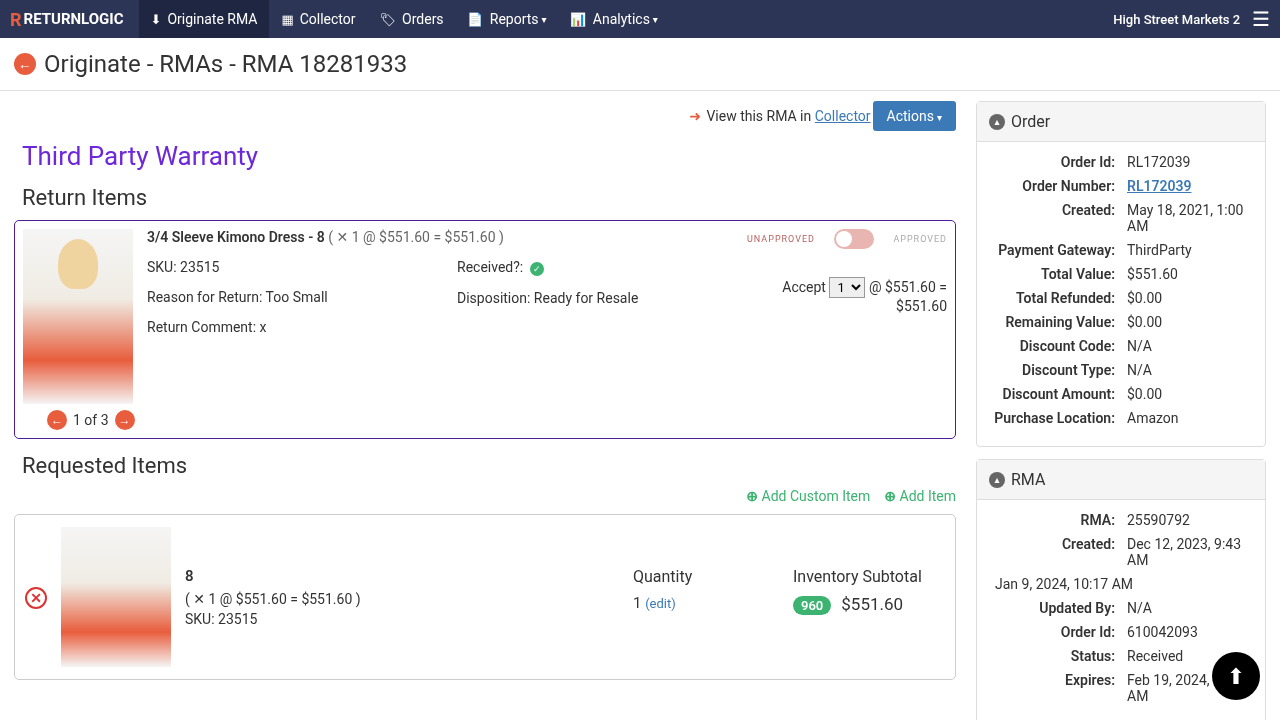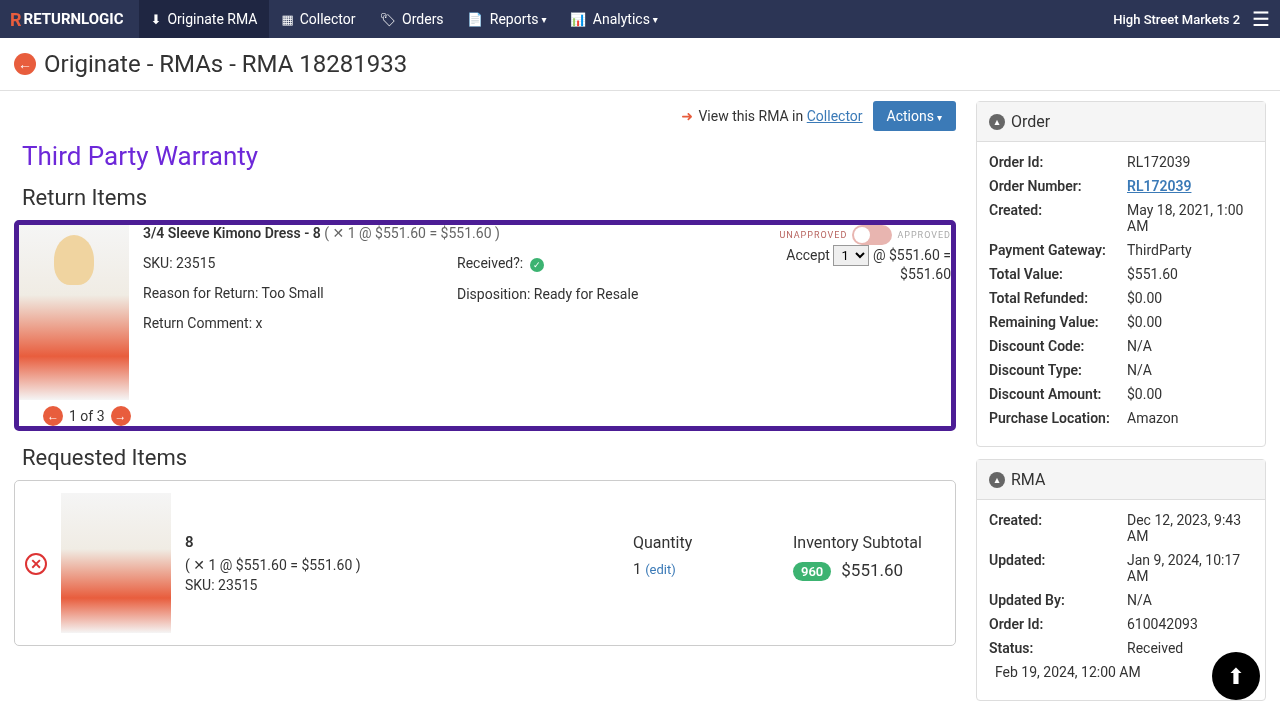--- a/index.html
+++ b/index.html
@@ -20,7 +20,7 @@
 .content-wrap{display:flex;padding:10px 14px;gap:20px}
 .main-col{flex:1;min-width:0}
 .side-col{width:290px;flex-shrink:0}
-.top-actions{display:flex;justify-content:flex-end;align-items:center;gap:10px;margin-bottom:10px}
+.top-actions{display:flex;justify-content:flex-end;align-items:center;gap:2px;margin-bottom:10px}
 .view-link{font-size:14px;color:#333}
 .view-link .circ{color:#e85d3d;margin-right:2px}
 .view-link a{color:#3b7ab7;text-decoration:underline}

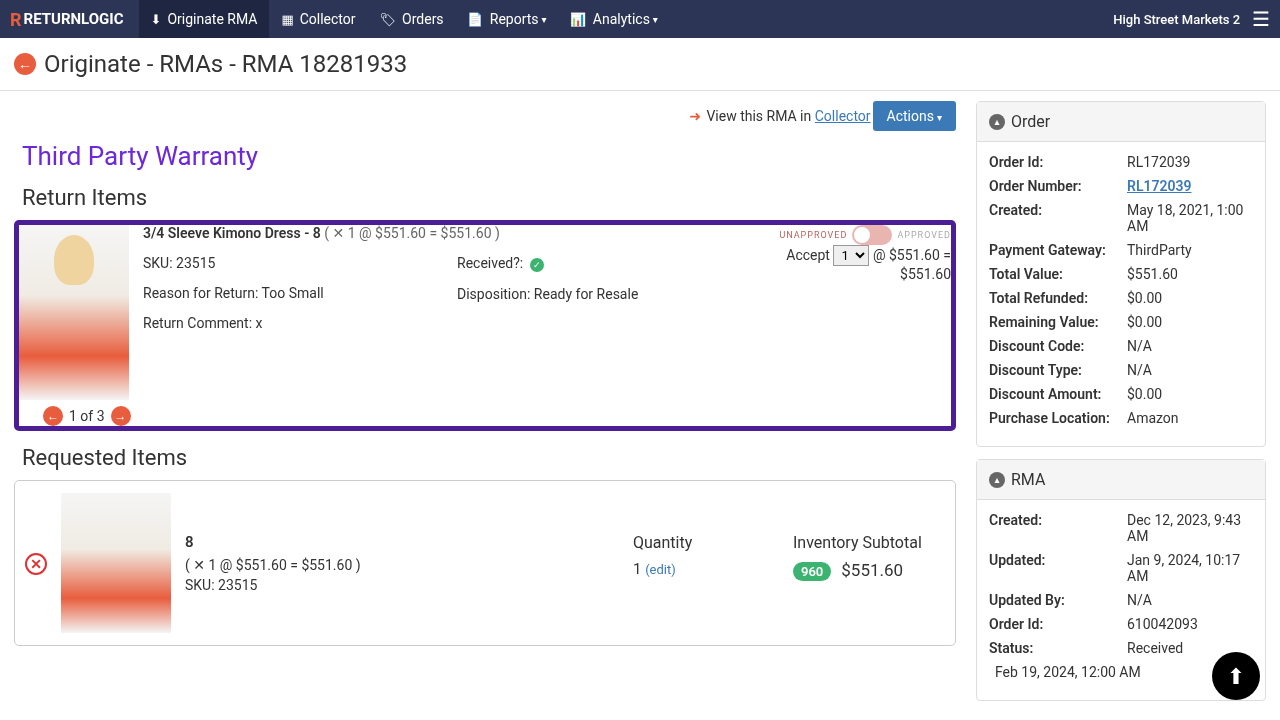--- a/index.html
+++ b/index.html
@@ -72,7 +72,7 @@
 .panel-hdr .up{width:16px;height:16px;background:#666;border-radius:50%;color:#fff;display:inline-flex;align-items:center;justify-content:center;font-size:10px;margin-right:6px}
 .panel-body{padding:12px}
 .kv{display:flex;margin-bottom:8px;font-size:14px}
-.kv .k{flex:1;text-align:left;font-weight:600;padding-right:6px}
+.kv .k{flex:1;text-align:right;font-weight:600;padding-right:6px}
 .kv .v{flex:1;padding-left:6px}
 .kv .v a{color:#3b7ab7;text-decoration:underline;font-weight:600}
 .fab{position:fixed;bottom:20px;right:20px;width:48px;height:48px;background:#000;border-radius:50%;color:#fff;display:flex;align-items:center;justify-content:center;font-size:22px;cursor:pointer}

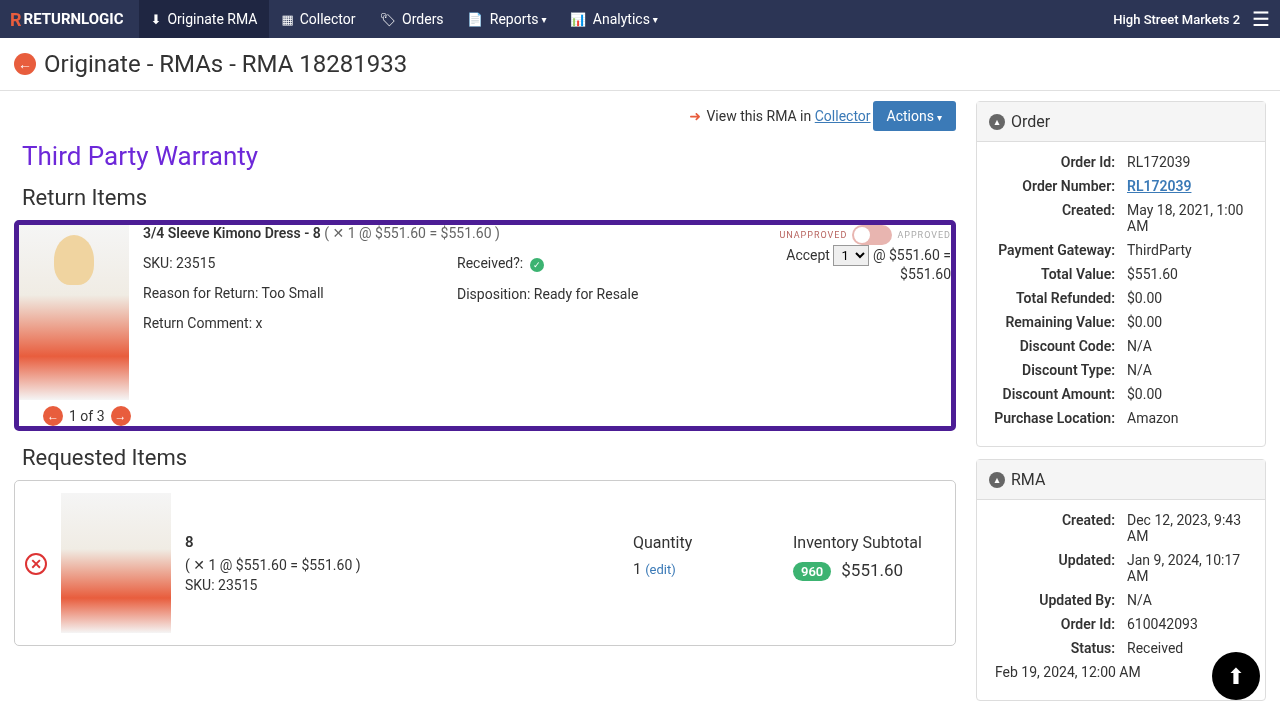--- a/index.html
+++ b/index.html
@@ -27,7 +27,7 @@
 .btn-actions{background:#3b7ab7;color:#fff;border:none;padding:7px 14px;border-radius:3px;font-size:14px;cursor:pointer}
 .section-title{font-size:26px;font-weight:400;color:#6d28d9;margin:10px 0 14px;padding:0 8px}
 .sub-title{font-size:22px;font-weight:400;color:#333;margin:14px 0 10px;padding:0 8px}
-.item-card{border:5px solid #4c1d95;border-radius:5px;padding:0;margin:0 0 10px}
+.item-card{border:1px solid #4c1d95;border-radius:5px;padding:8px;margin:0 0 10px}
 .item-row{display:flex;gap:14px}
 .item-img{width:110px;height:175px;background:linear-gradient(180deg,#f5f5f5 0%,#f0ece4 40%,#e85d3d 75%,#f5f5f5 100%);flex-shrink:0;position:relative}
 .item-img::before{content:"";position:absolute;top:10px;left:35px;width:40px;height:50px;background:#f0d4a0;border-radius:50% 50% 40% 40%}

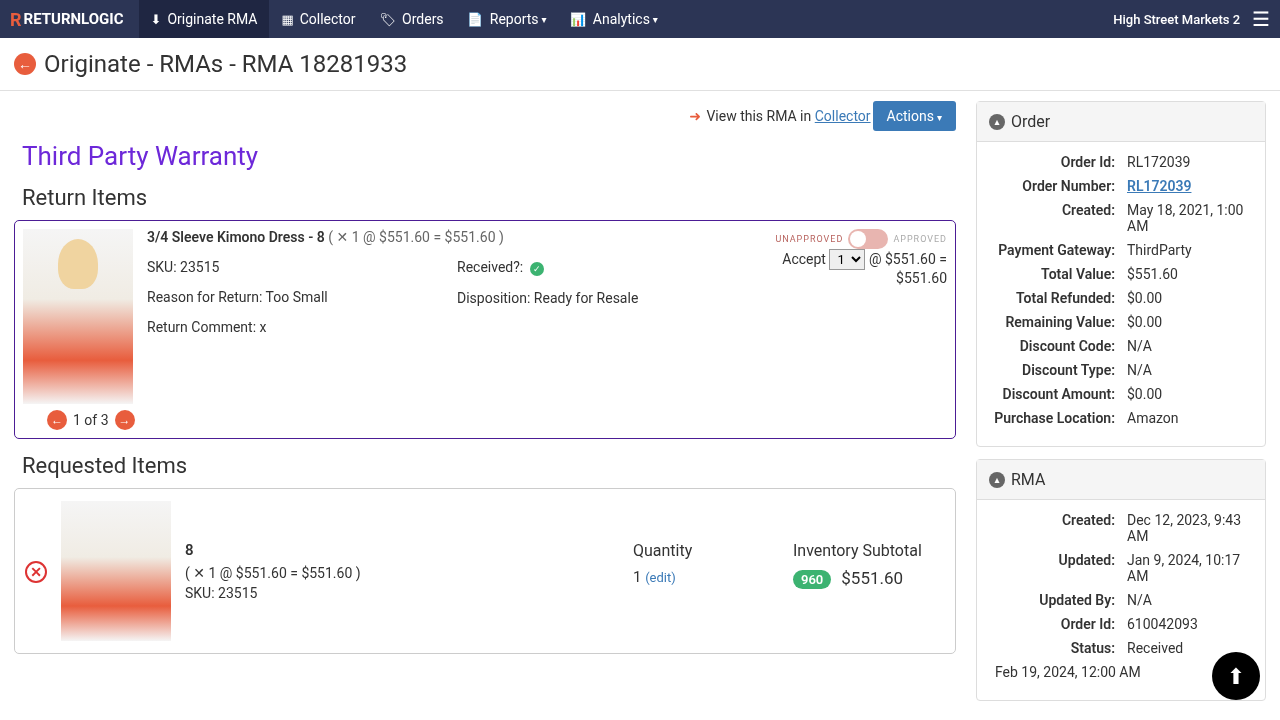--- a/index.html
+++ b/index.html
@@ -39,7 +39,7 @@
 .info-col{flex:1}
 .info-line{margin-bottom:14px;font-size:14px;color:#333}
 .approval-block{width:200px}
-.toggle-row{display:flex;align-items:center;justify-content:flex-end;}
+.toggle-row{display:flex;align-items:center;justify-content:space-between;margin-bottom:28px}
 .tgl-label{font-size:9px;letter-spacing:1px;color:#aaa}
 .tgl-label.un{color:#b8645f}
 .toggle{width:40px;height:20px;background:#e8b5b0;border-radius:10px;margin:0 5px;position:relative}

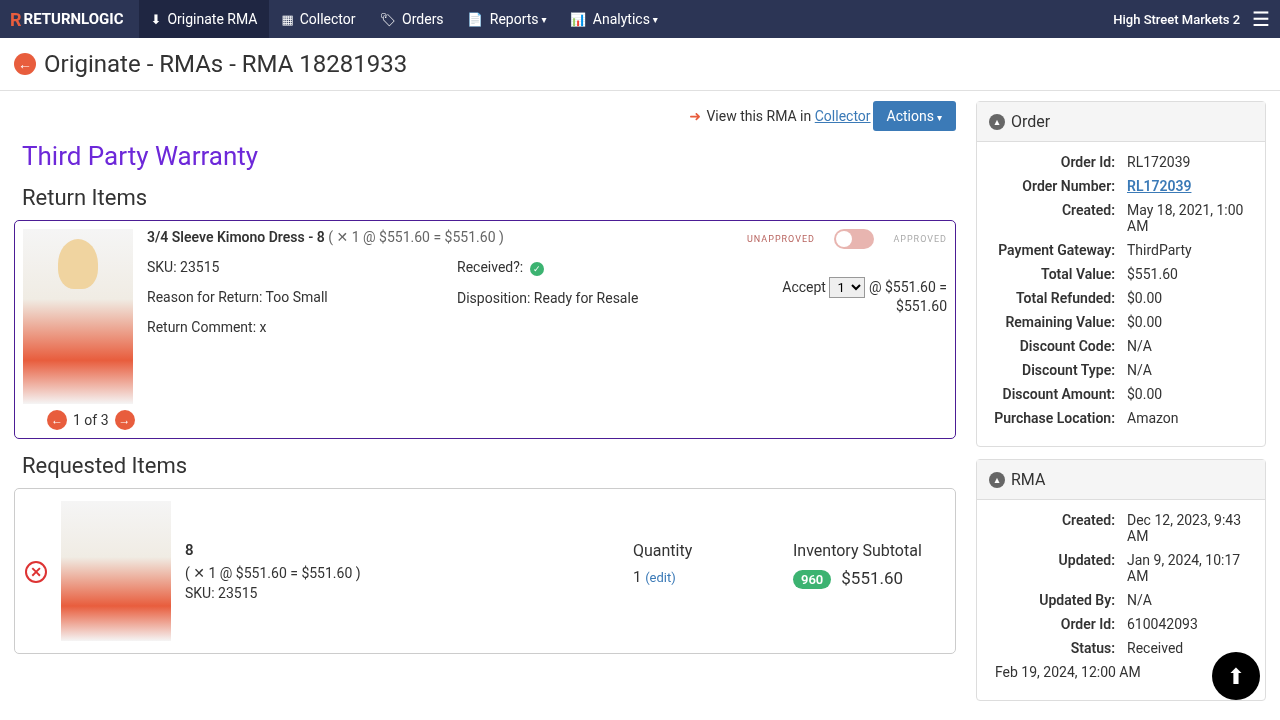--- a/index.html
+++ b/index.html
@@ -175,6 +175,10 @@
     </div>
 
     <div class="sub-title">Requested Items</div>
+    <div class="add-links">
+      <a><span class="plus">⊕</span> <span>Add Custom Item</span></a>
+      <a><span class="plus">⊕</span> <span>Add Item</span></a>
+    </div>
 
     <div class="req-card">
       <div class="remove-btn">✕</div>

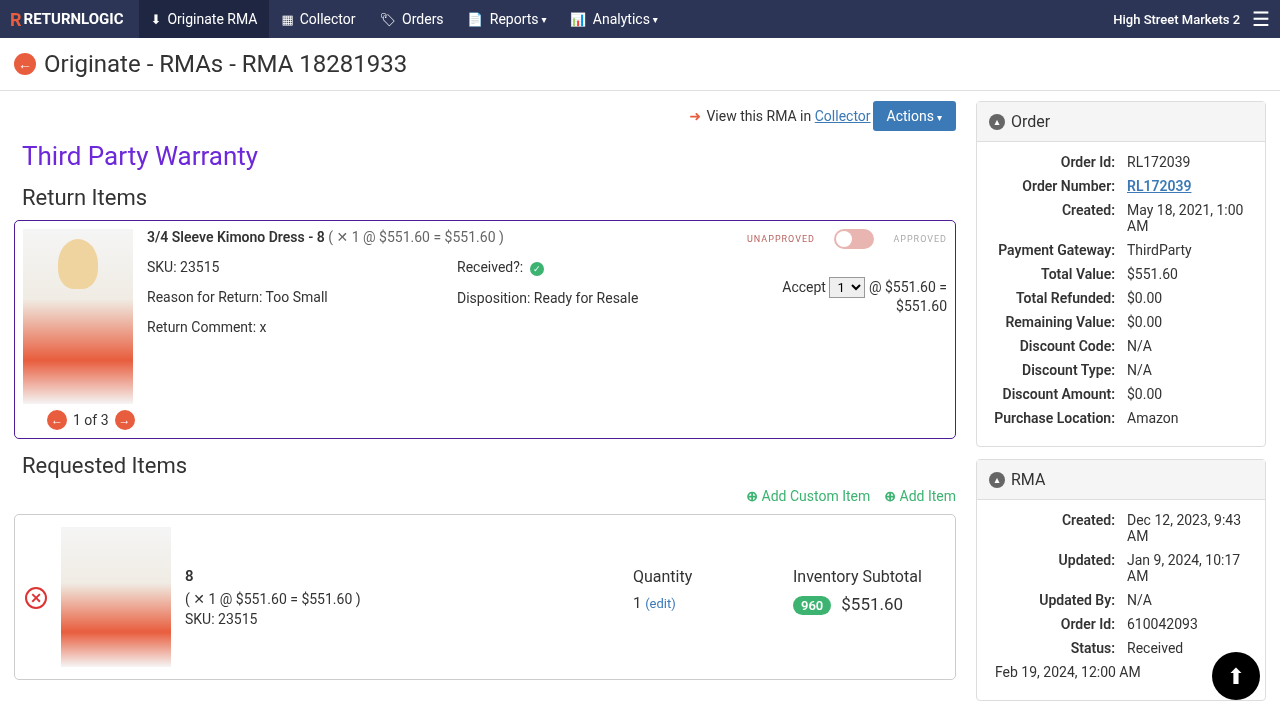--- a/index.html
+++ b/index.html
@@ -261,6 +261,10 @@
         </div>
       <div class="panel-body" id="rma-rows">
           <div class="kv">
+            <div class="k">RMA:</div>
+            <div class="v">25590792</div>
+          </div>
+          <div class="kv">
             <div class="k">Created:</div>
             <div class="v">Dec 12, 2023, 9:43 AM</div>
           </div>

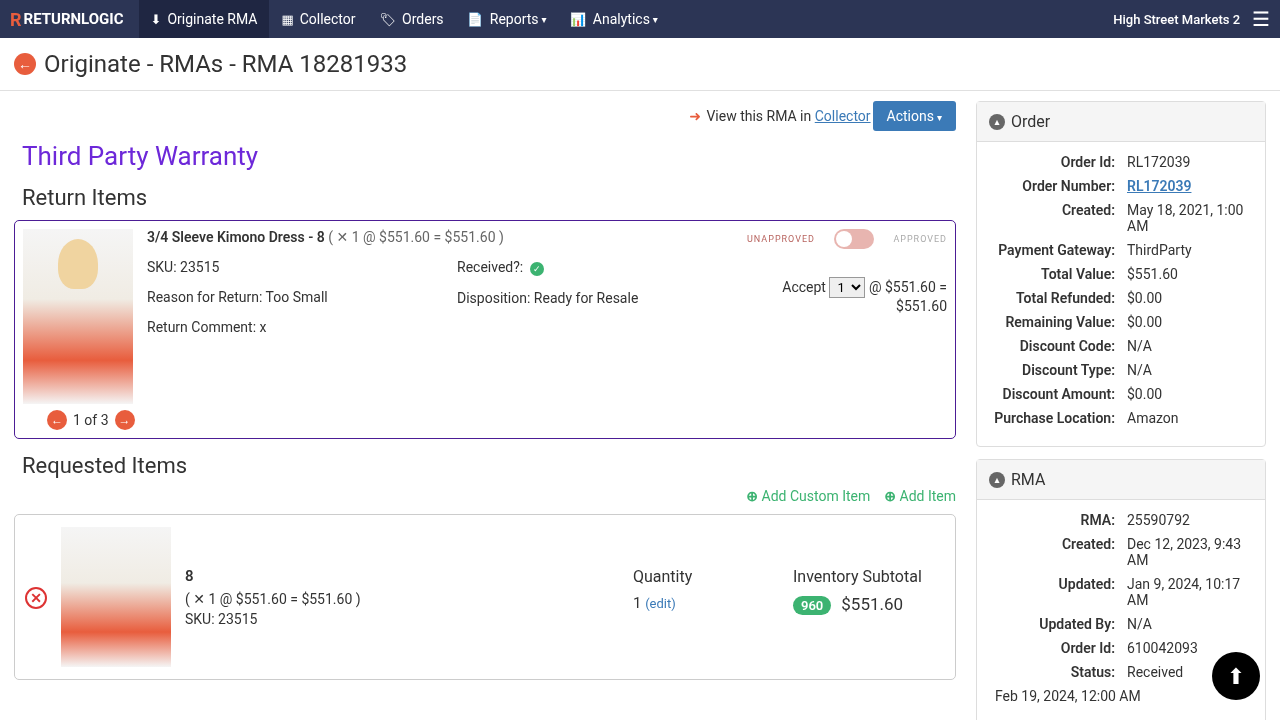--- a/index.html
+++ b/index.html
@@ -269,7 +269,6 @@
             <div class="v">Dec 12, 2023, 9:43 AM</div>
           </div>
           <div class="kv">
-            <div class="k">Updated:</div>
             <div class="v">Jan 9, 2024, 10:17 AM</div>
           </div>
           <div class="kv">

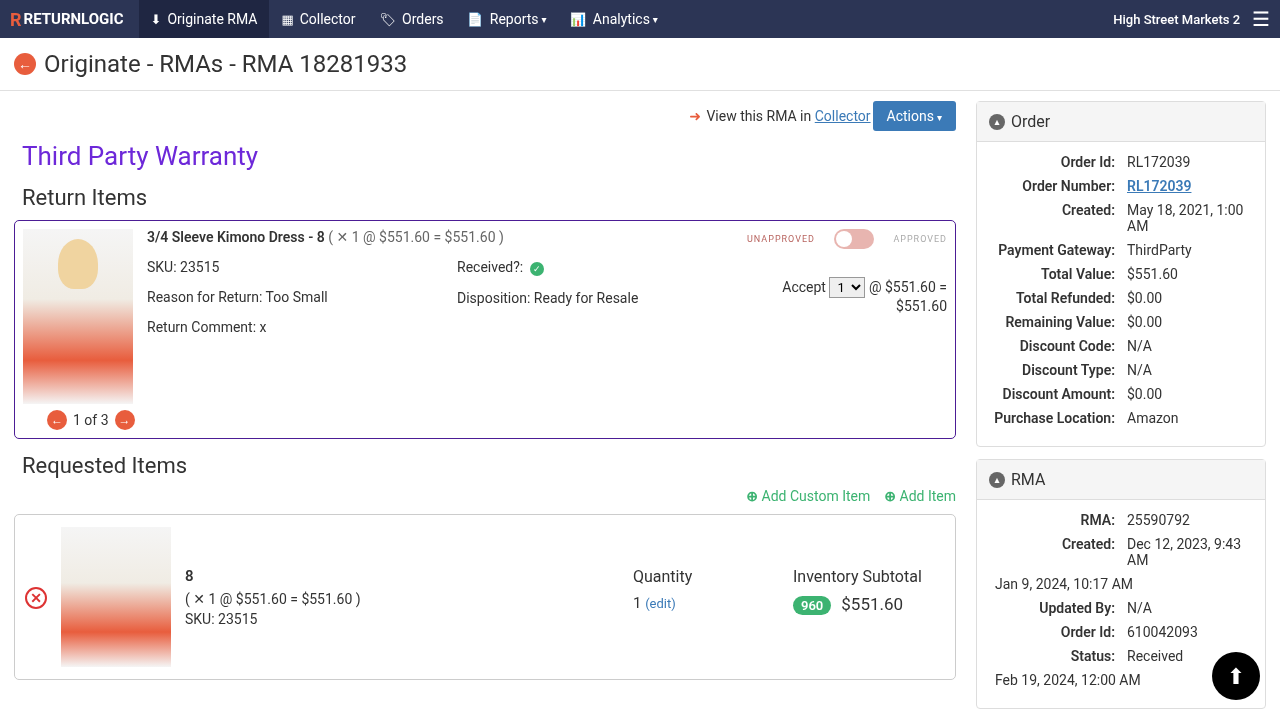--- a/index.html
+++ b/index.html
@@ -284,6 +284,7 @@
             <div class="v">Received</div>
           </div>
           <div class="kv">
+            <div class="k">Expires:</div>
             <div class="v">Feb 19, 2024, 12:00 AM</div>
           </div>
         </div>

